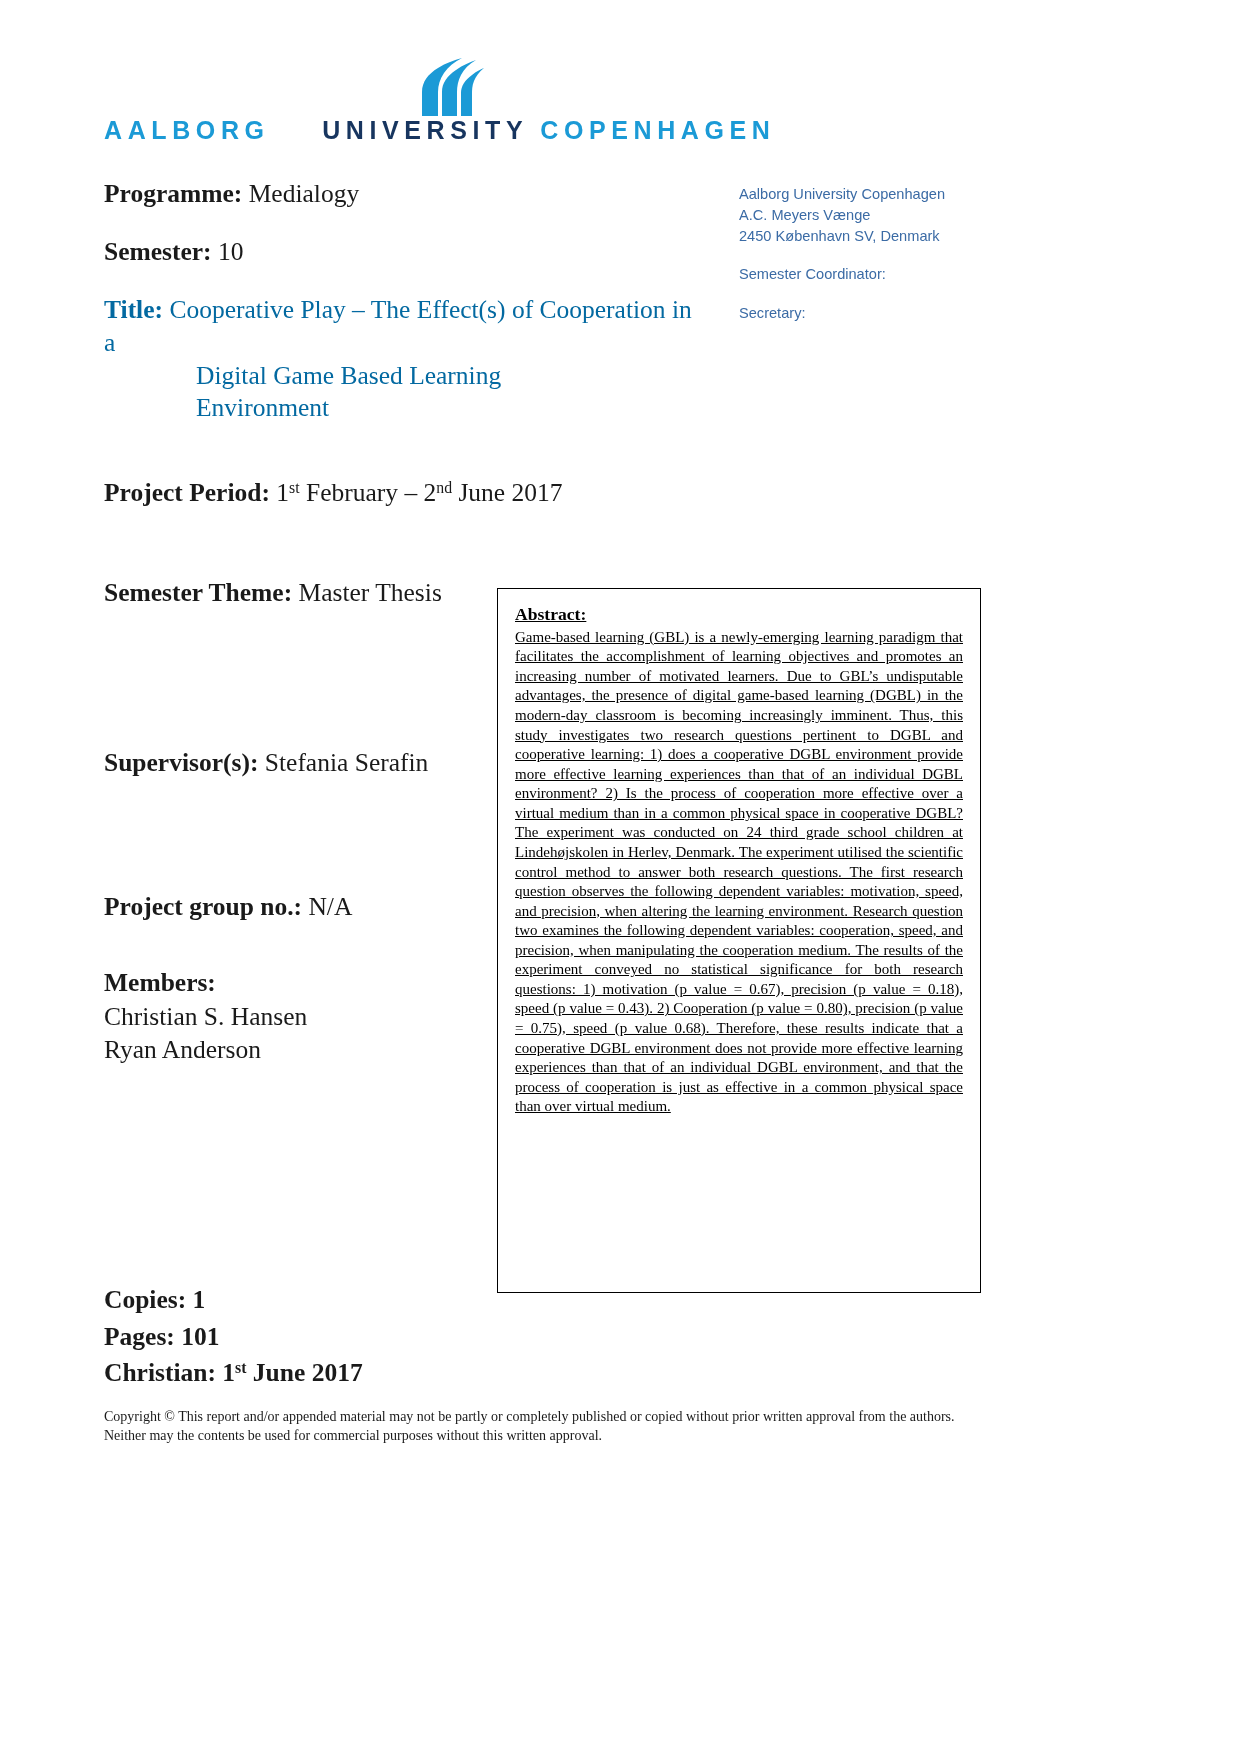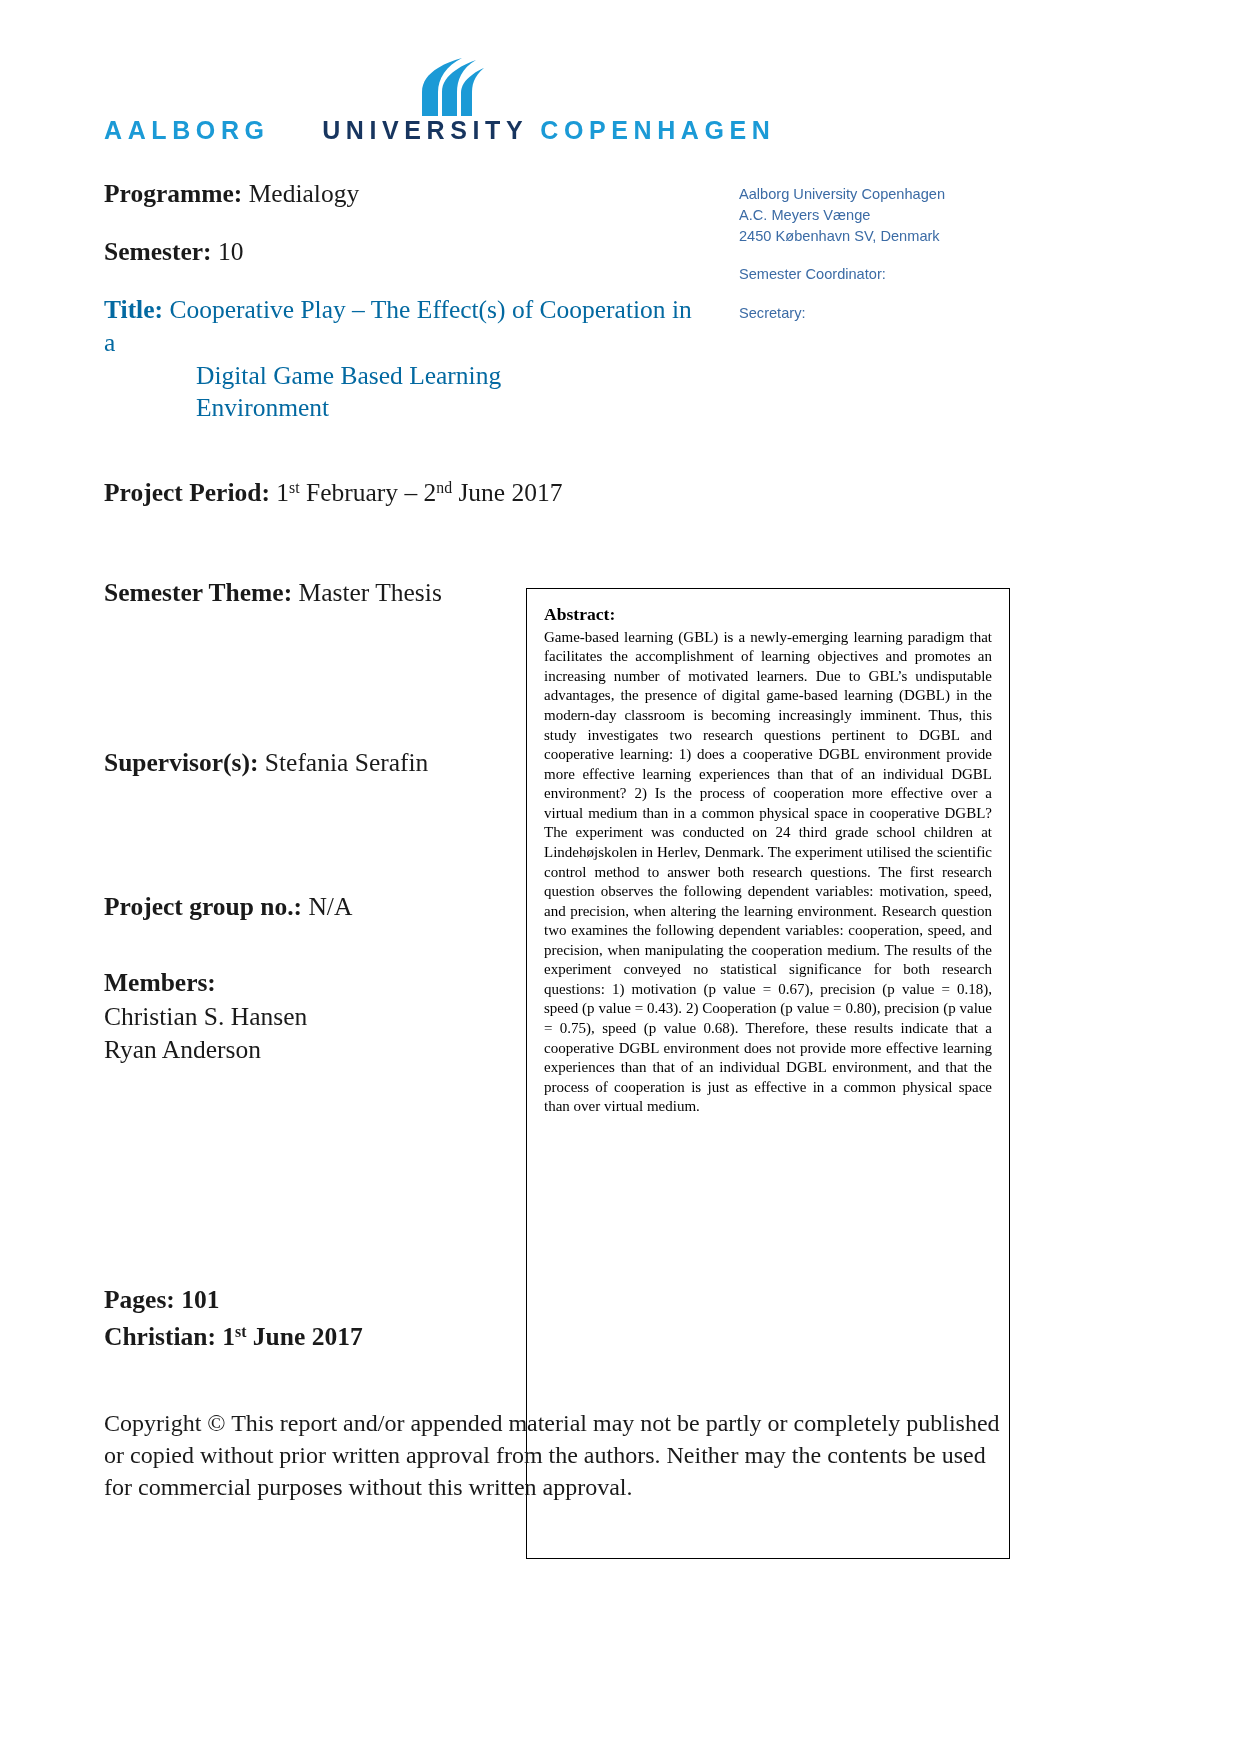--- a/index.html
+++ b/index.html
@@ -106,13 +106,14 @@
   
   .abstract-box {
     position: absolute;
-    left: 526px;
+    left: 497px;
     top: 588px;
     width: 484px;
-    height: 971px;
+    height: 705px;
     border: 1.6px solid #000000;
     box-sizing: border-box;
     padding: 14px 17px 10px 17px;
+    text-decoration: underline;
   }
   .abstract-title {
     font-size: 17.6px;

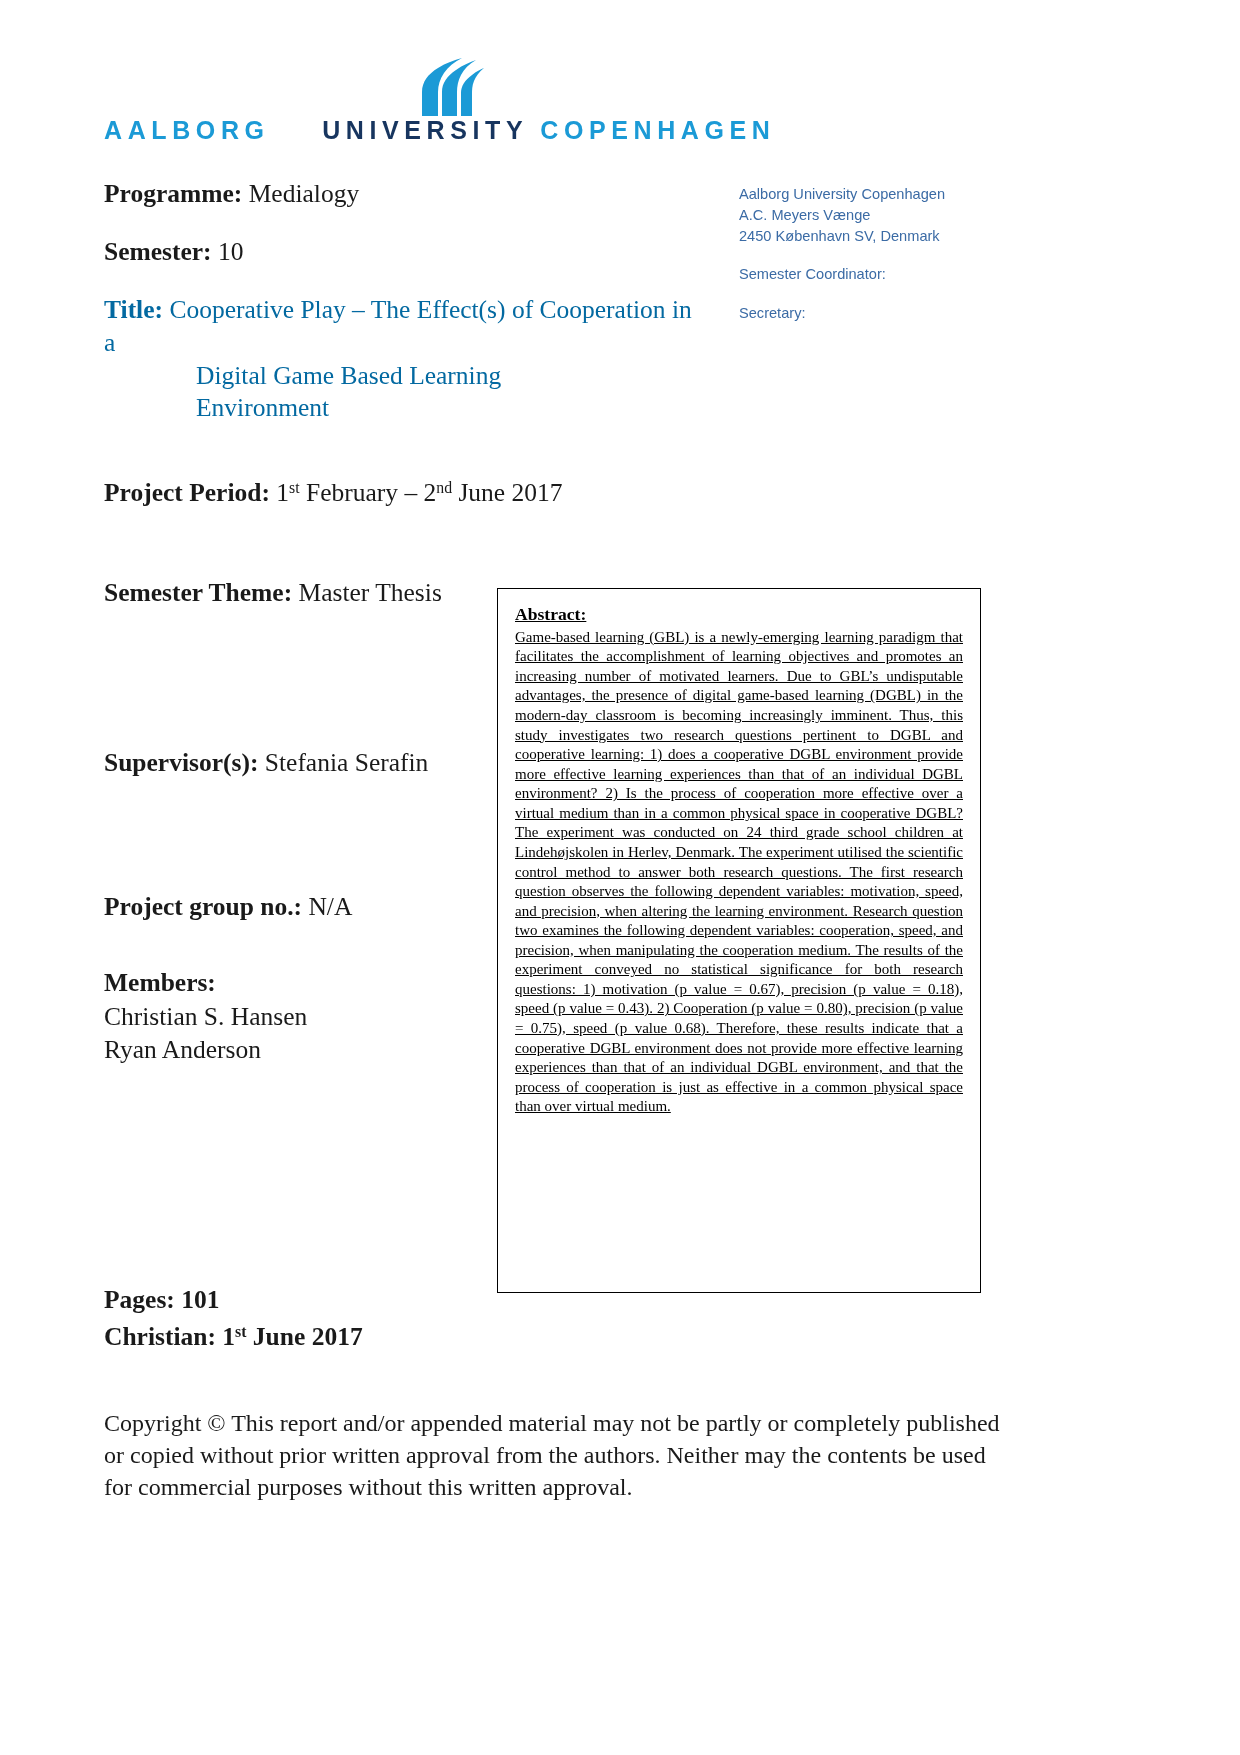--- a/index.html
+++ b/index.html
@@ -249,6 +249,10 @@
 
   <div class="bottom-fields">
     <div class="bf-row">
+      <span>Copies:</span>
+      <span>1</span>
+    </div>
+    <div class="bf-row">
       <span>Pages:</span>
       <span>101</span>
     </div>

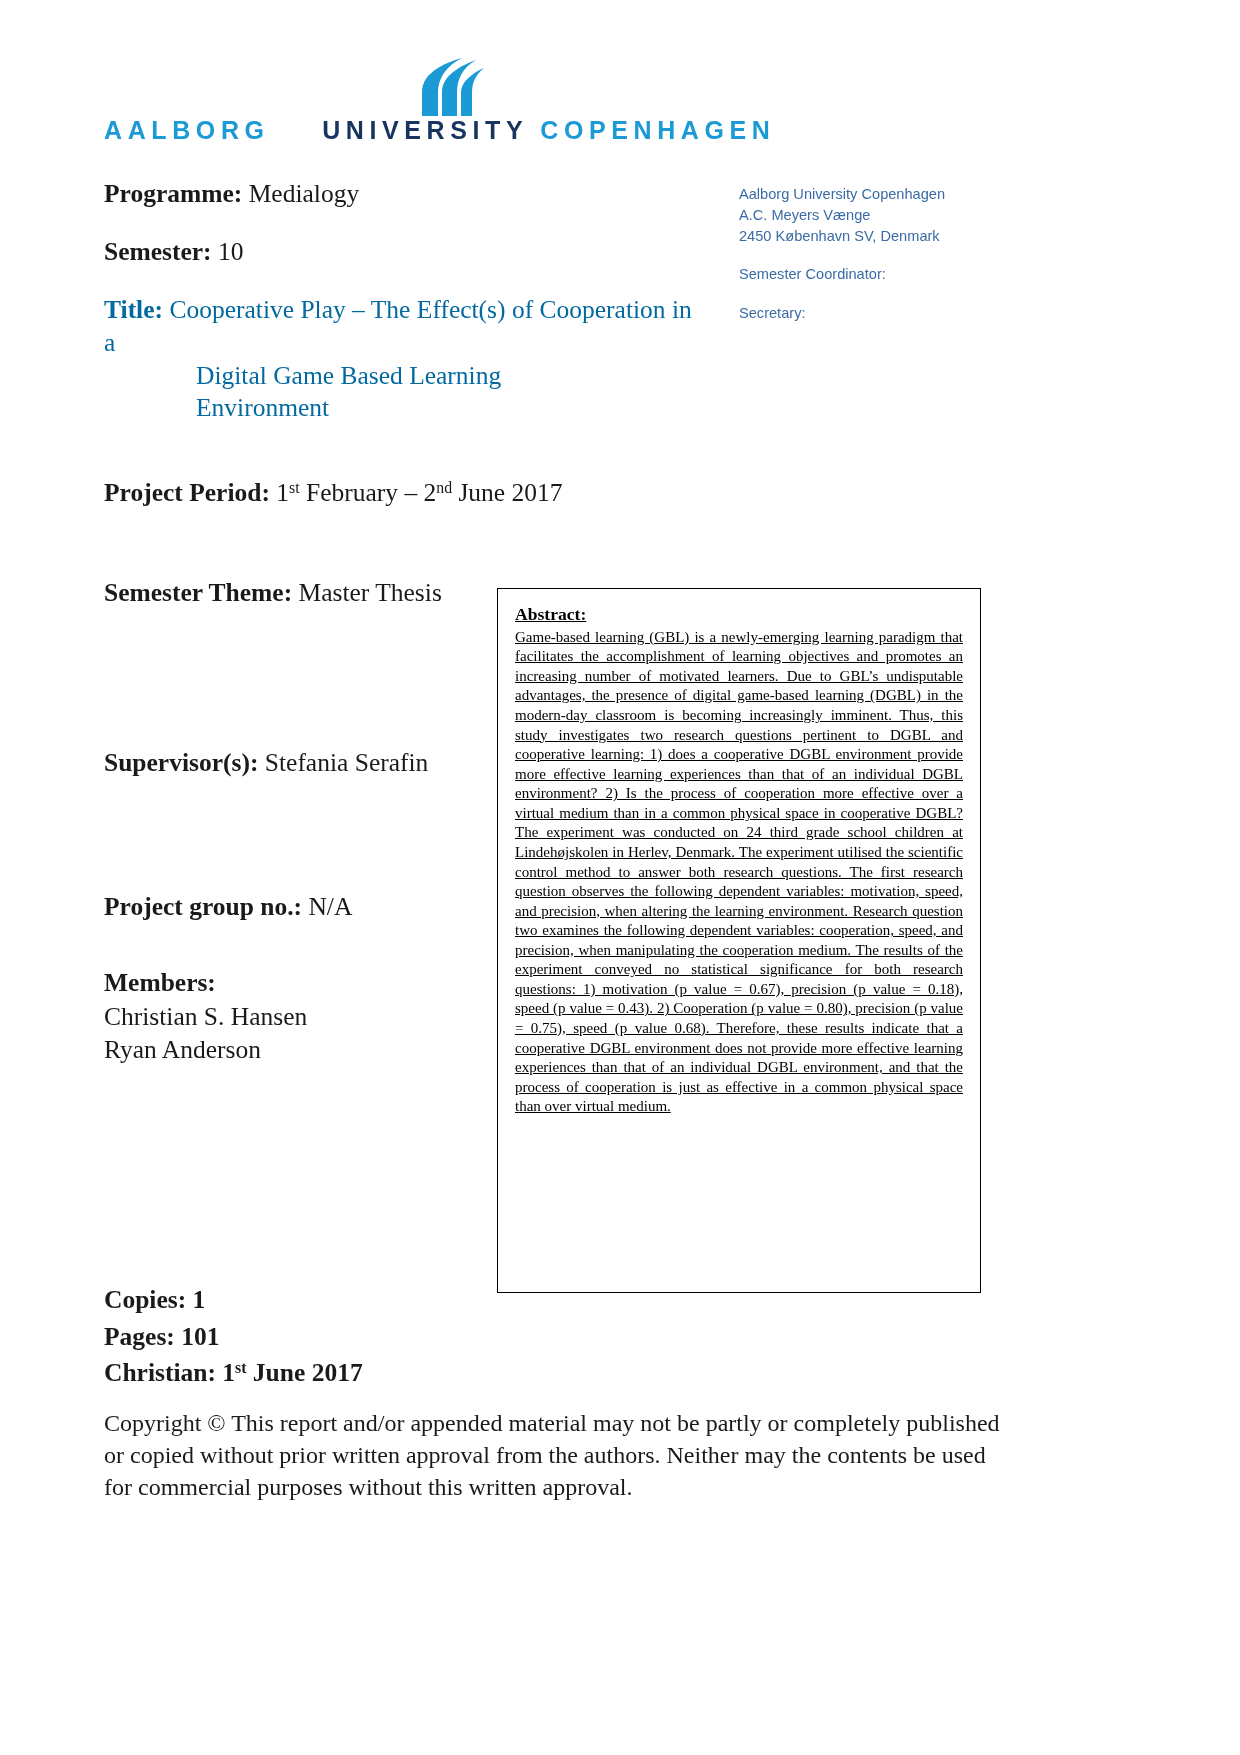--- a/index.html
+++ b/index.html
@@ -150,7 +150,7 @@
     left: 104px;
     top: 1408px;
     width: 896px;
-    font-size: 24px;
+    font-size: 14px;
     line-height: 1.33;
     color: #1a1a1a;
   }

